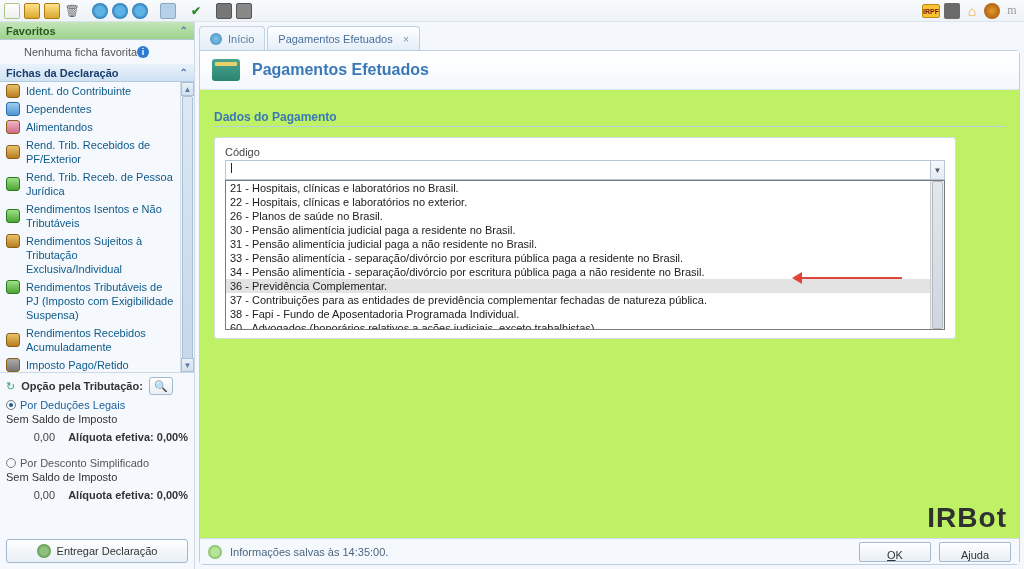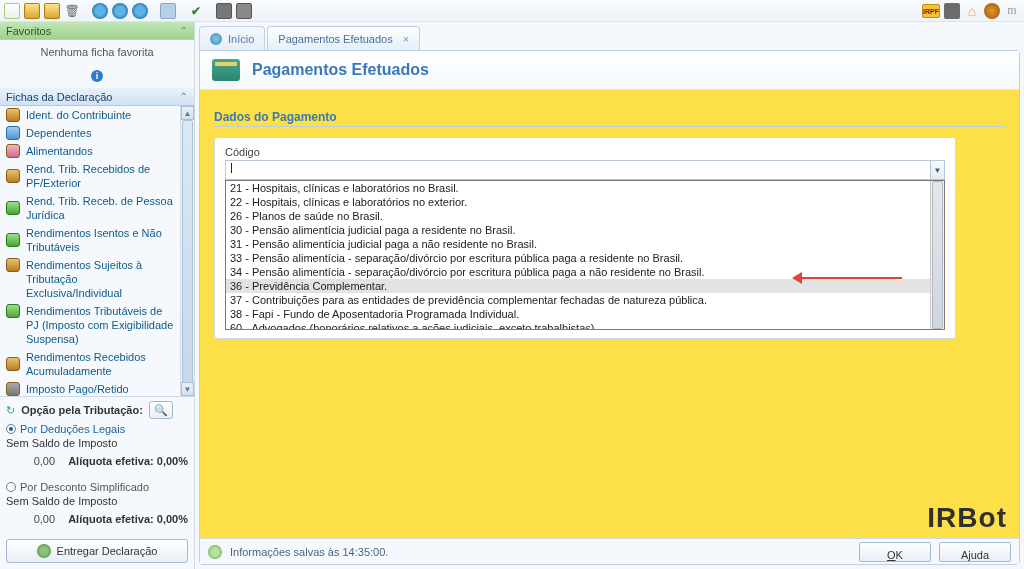--- a/index.html
+++ b/index.html
@@ -65,7 +65,7 @@
     display: flex; align-items: center;
     height: 18px;
     font-size: 11px;
-    font-weight: normal;
+    font-weight: bold;
     padding: 0 6px;
     border-bottom: 1px solid #b5c9db;
   }

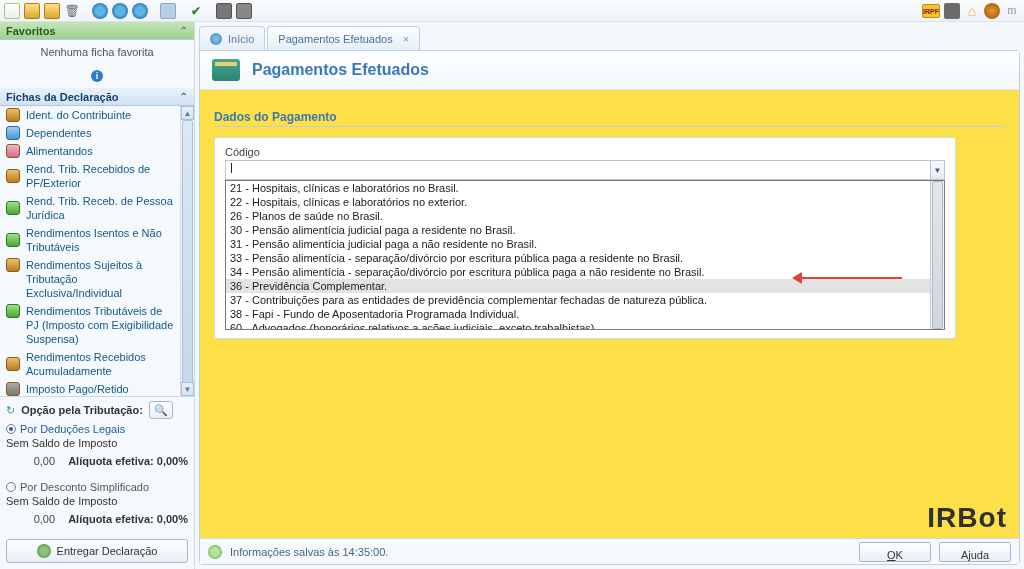--- a/index.html
+++ b/index.html
@@ -86,7 +86,7 @@
     padding: 6px 24px;
     font-size: 11px;
     color: #555;
-    display:flex; align-items:center; gap:12px;flex-direction:column;
+    display:flex; align-items:center; gap:0;
   }
   .info-icon {
     width:12px;height:12px;border-radius:50%;

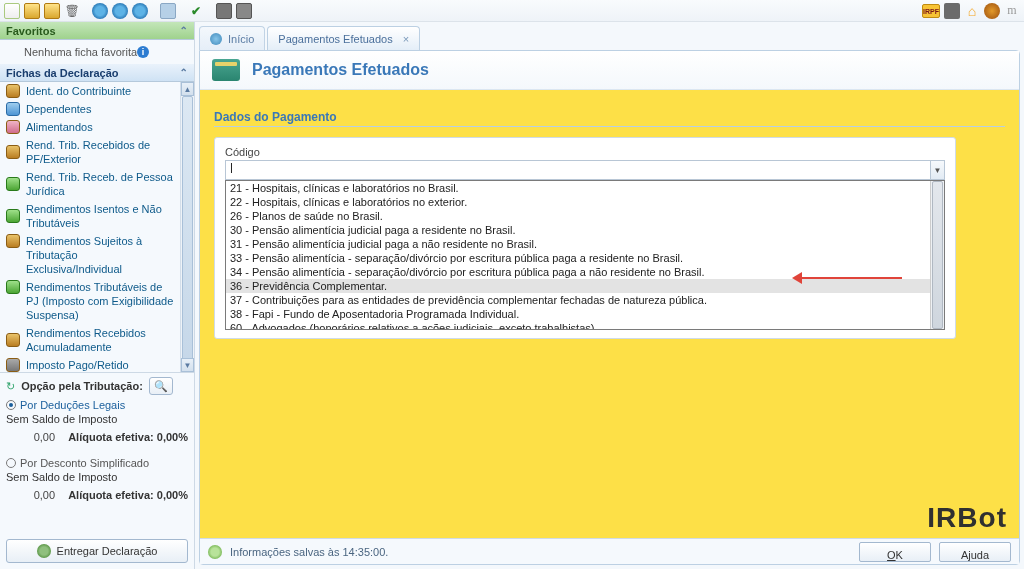--- a/index.html
+++ b/index.html
@@ -211,7 +211,7 @@
   }
   .title-icon::after{content:"";position:absolute;top:3px;left:3px;right:3px;height:4px;background:#e7d26a;border-radius:1px;}
   .panel-title { font-size:16px;font-weight:bold;color:#3a78b8;}
-  .panel-body { flex:1; padding:14px 14px; overflow:hidden; background:#fde047; position:relative;}
+  .panel-body { flex:1; padding:14px 14px; overflow:hidden; background:#bef264; position:relative;}
   .section-title { color:#3a78b8; font-size:12px; font-weight:bold; margin:6px 0 2px 0;}
   .section-underline { border-bottom:1px solid #b7cfe4; margin-bottom:10px;}
   .form-box {

